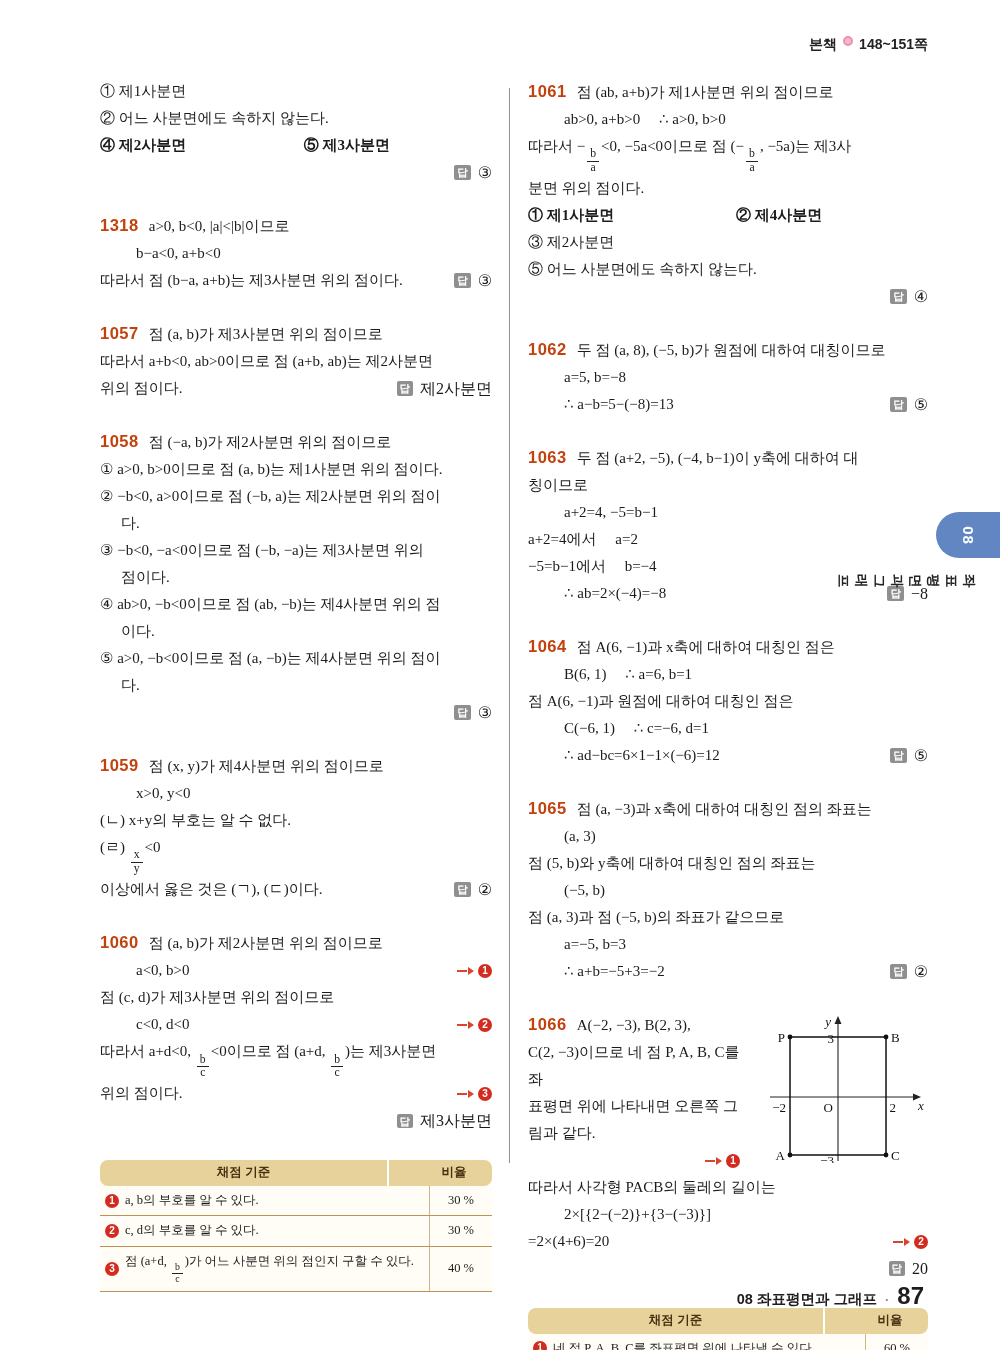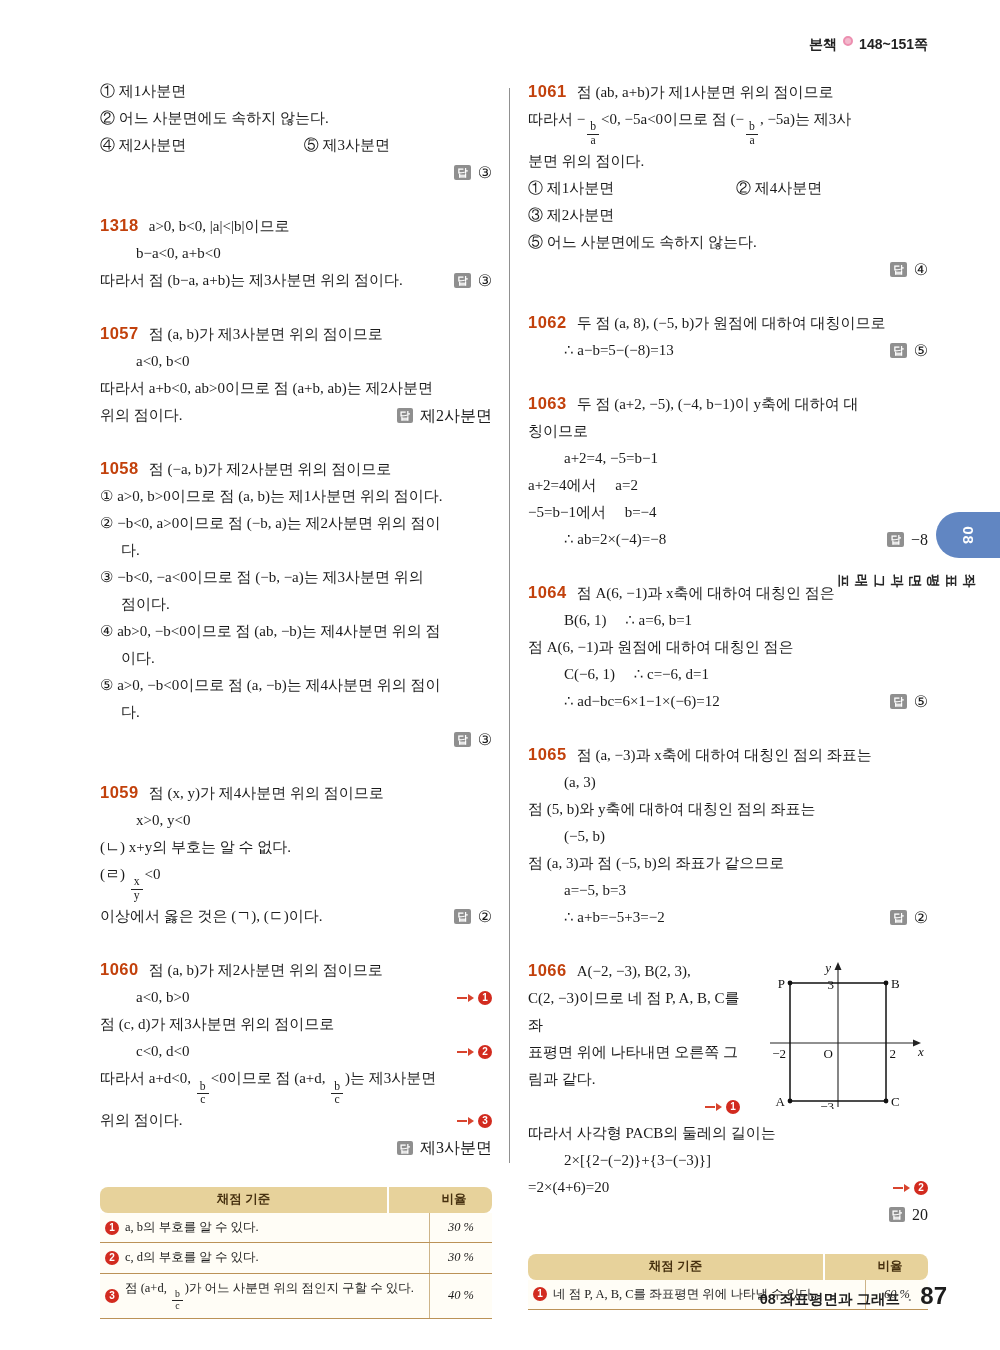--- a/index.html
+++ b/index.html
@@ -229,6 +229,7 @@
 <div id="col-right" class="col">
     <div class="block">
       <div class="line"><span class="pnum">1061</span><span class="txt">점 (ab, a+b)가 제1사분면 위의 점이므로</span></div>
+      <div class="line in1"><span class="txt">ab&gt;0, a+b&gt;0  ∴ a&gt;0, b&gt;0</span></div>
       <div class="line"><span class="txt">따라서 −<span class="frac">
             <span class="fn">b</span>
             <span class="fd">a</span>

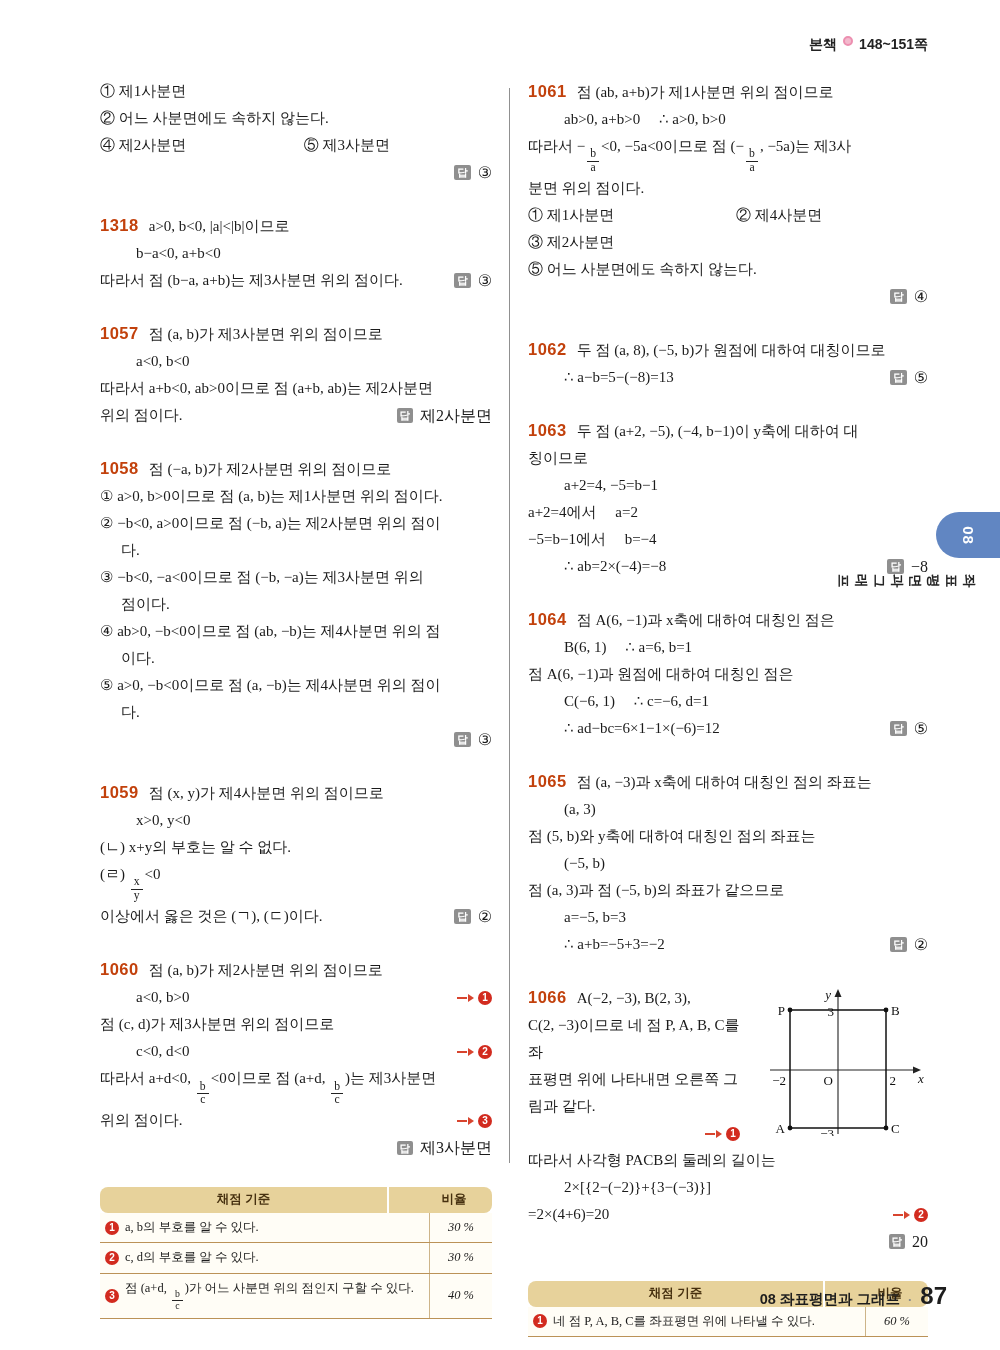--- a/index.html
+++ b/index.html
@@ -25,7 +25,7 @@
   .hang{padding-left:21px;}
   .spread{display:flex;justify-content:space-between;align-items:center;}
   .endonly{display:flex;justify-content:flex-end;align-items:center;}
-  .cols{display:flex;}
+  .cols{display:flex;font-weight:bold;}
   .cols .c1{width:52%;}
   
   .ans{display:inline-flex;align-items:center;gap:7px;white-space:nowrap;}

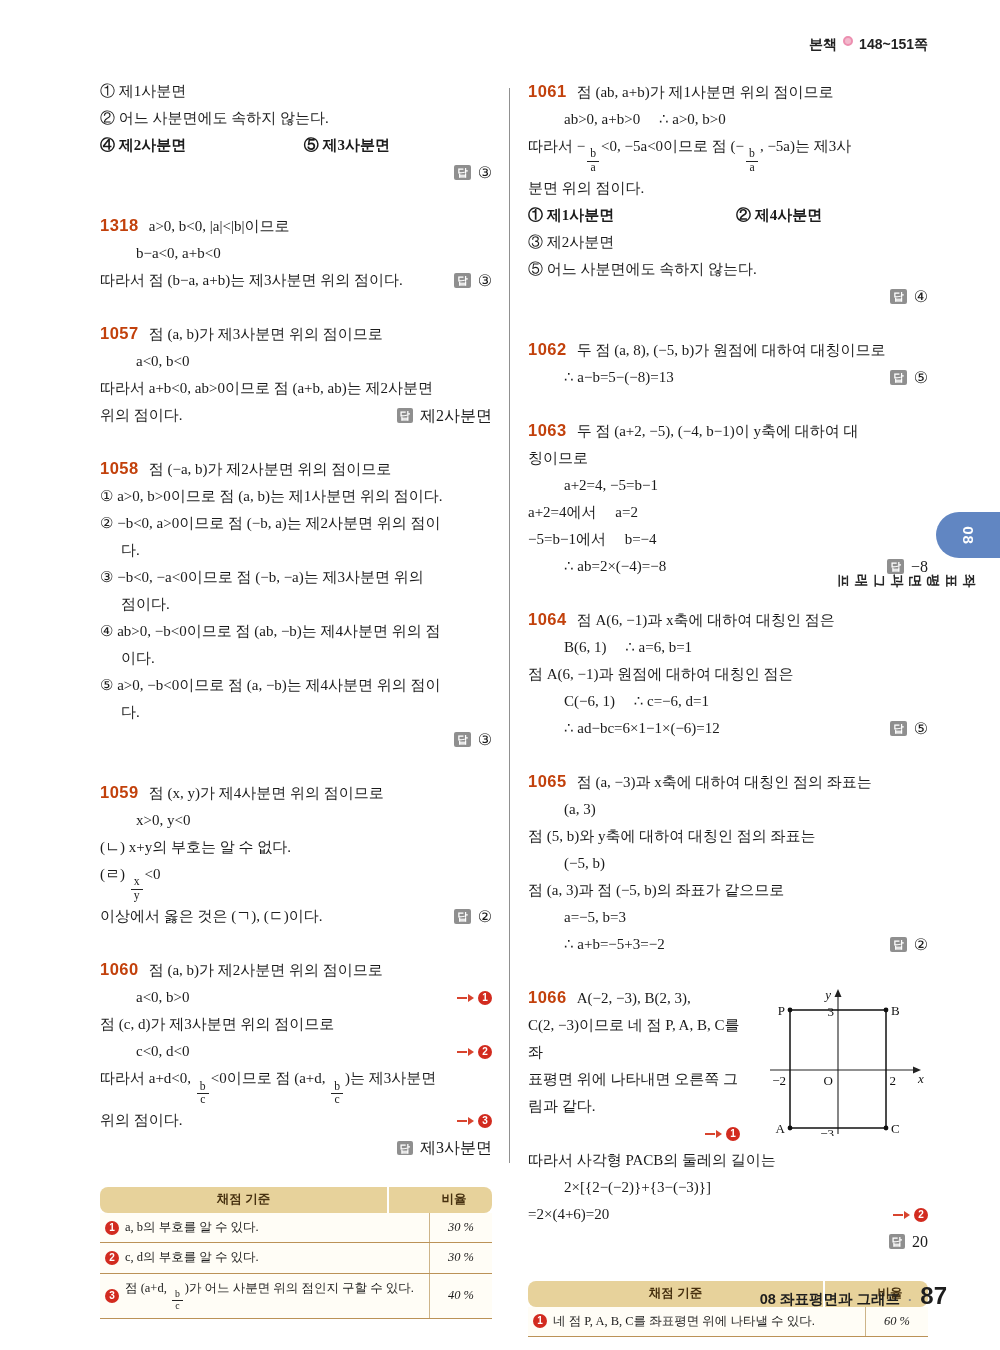--- a/index.html
+++ b/index.html
@@ -109,7 +109,6 @@
     </div>
     <div class="block">
       <div class="line"><span class="pnum">1057</span><span class="txt">점 (a, b)가 제3사분면 위의 점이므로</span></div>
-      <div class="line in1"><span class="txt">a&lt;0, b&lt;0</span></div>
       <div class="line"><span class="txt">따라서 a+b&lt;0, ab&gt;0이므로 점 (a+b, ab)는 제2사분면</span></div>
       <div class="line spread">
         <span class="lwrap"><span class="txt">위의 점이다.</span></span>

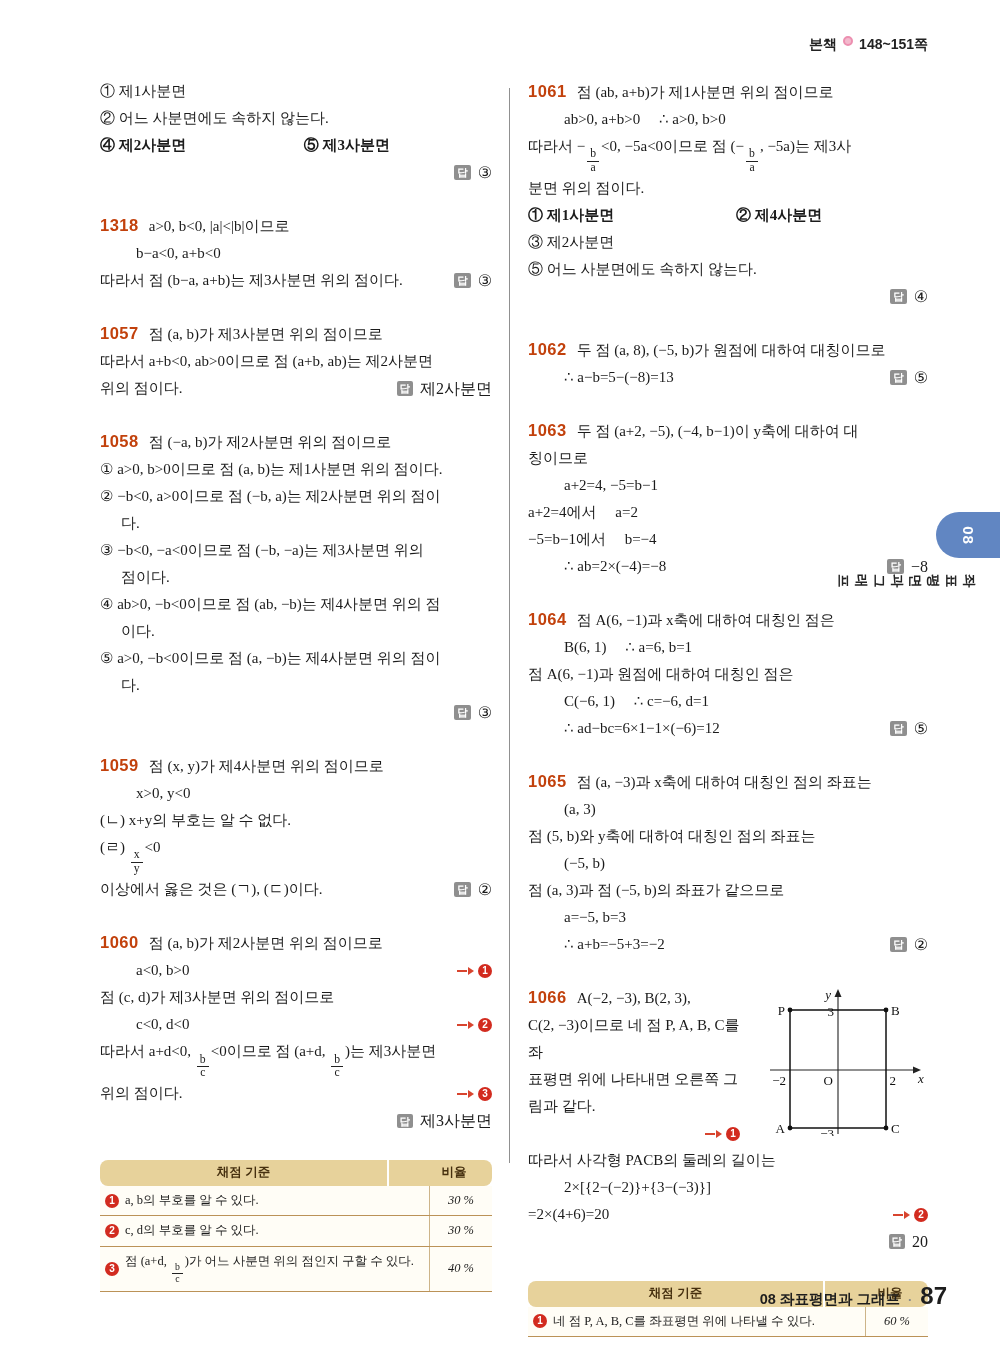--- a/index.html
+++ b/index.html
@@ -252,6 +252,7 @@
     </div>
     <div class="block">
       <div class="line"><span class="pnum">1062</span><span class="txt">두 점 (a, 8), (−5, b)가 원점에 대하여 대칭이므로</span></div>
+      <div class="line in1"><span class="txt">a=5, b=−8</span></div>
       <div class="line in1 spread">
         <span class="lwrap"><span class="txt">∴ a−b=5−(−8)=13</span></span>
         <span class="ans">

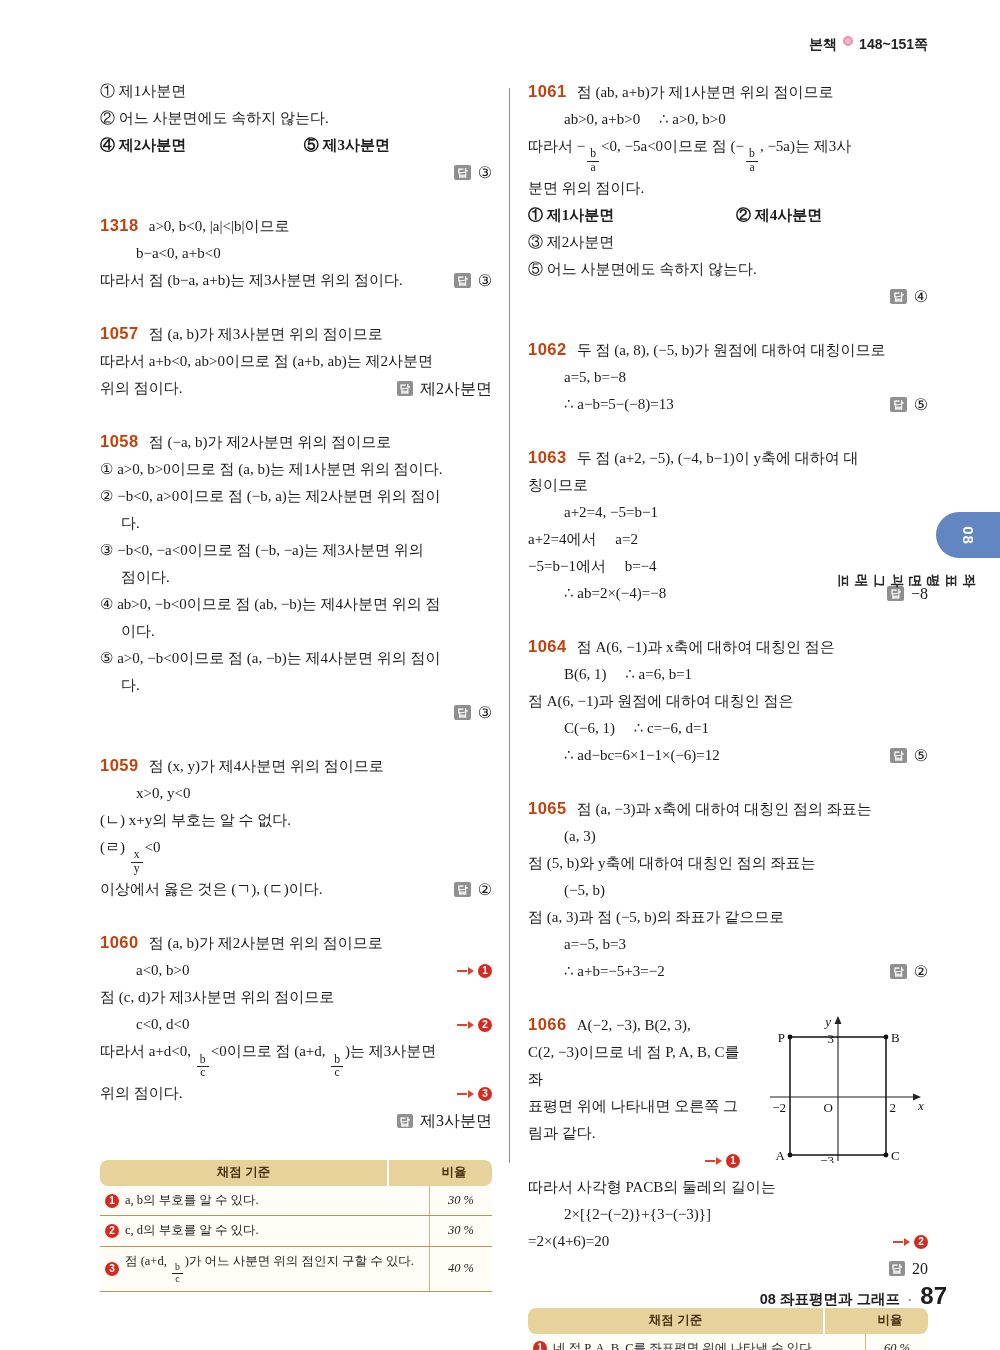--- a/index.html
+++ b/index.html
@@ -52,7 +52,7 @@
   .sc-head .h2{width:62px;text-align:center;padding:4px 7px;}
   .sc-row{display:flex;border-bottom:1px solid #bb9257;align-items:stretch;background:#fffdf6;}
   .sc-row .r1{flex:1;padding:6px 5px;display:flex;gap:6px;align-items:center;border-right:1px solid #cdb489;}
-  .sc-row .r2{width:62px;display:flex;align-items:center;justify-content:center;font-style:italic;}
+  .sc-row .r2{width:62px;display:flex;align-items:center;justify-content:center;}
   
   .graphbox{float:right;width:178px;height:140px;margin:2px 0 6px 10px;}
   .graphbox svg text{font-size:13px;fill:#111;font-family:"Liberation Serif",serif;}

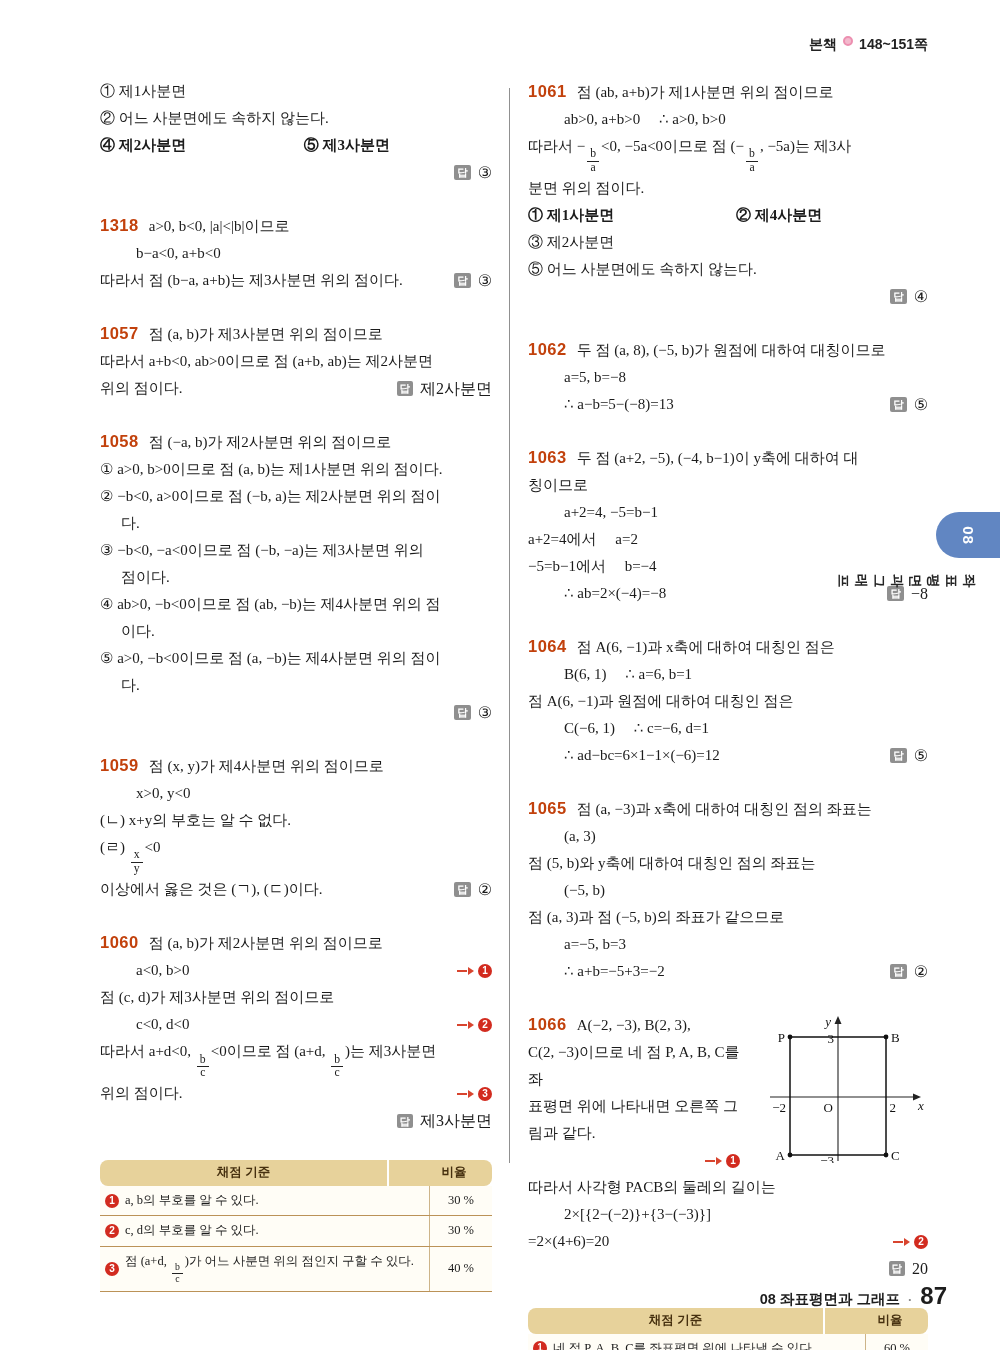--- a/index.html
+++ b/index.html
@@ -66,7 +66,7 @@
   .tab-title{position:absolute;top:62px;right:22px;writing-mode:vertical-rl;text-orientation:sideways;
     font-family:"Liberation Sans",sans-serif;font-weight:bold;font-size:13.5px;letter-spacing:4px;color:#232323;}
   
-  .footer{position:absolute;bottom:40px;right:53px;display:flex;align-items:baseline;gap:8px;
+  .footer{position:absolute;bottom:40px;right:76px;display:flex;align-items:baseline;gap:8px;
     font-family:"Liberation Sans",sans-serif;font-weight:bold;color:#1d1d1d;}
   .f-ch{font-size:14.5px;}
   .f-dot{color:#8a8a8a;font-size:13px;}

